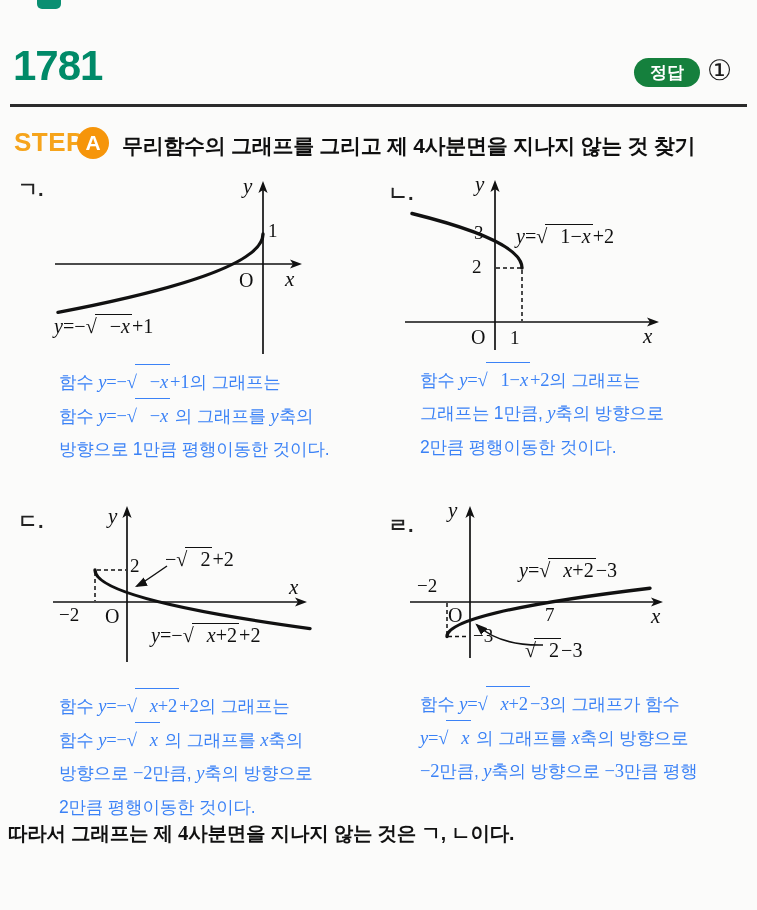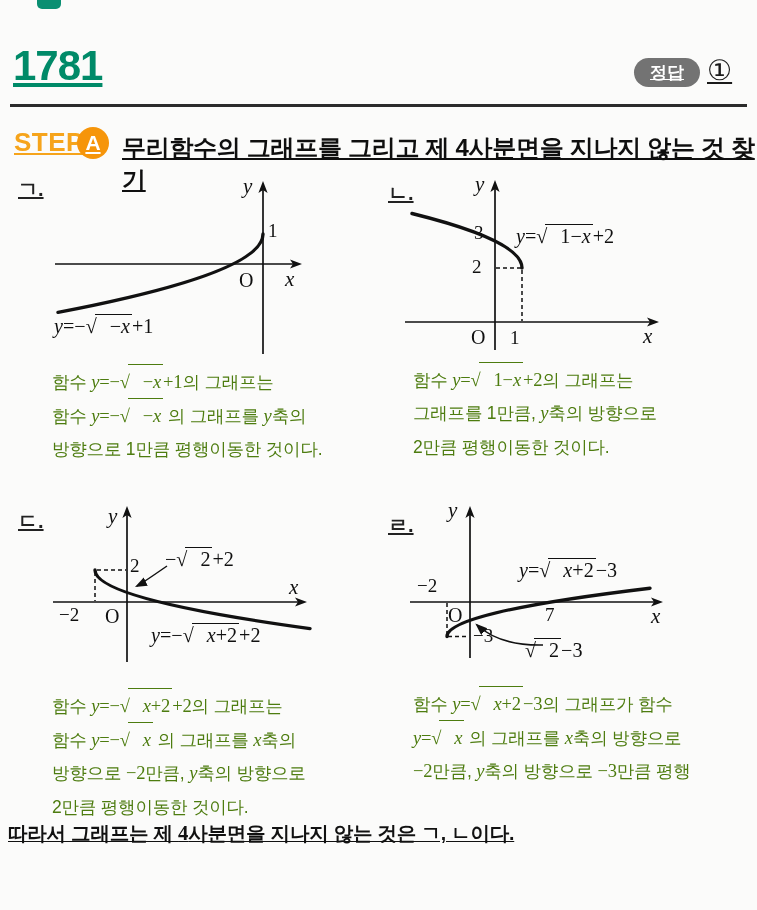--- a/index.html
+++ b/index.html
@@ -5,7 +5,7 @@
   html,body{margin:0;padding:0;background:#e8e8e8;}
   .page{position:relative;width:757px;height:910px;background:#fbfbfa;overflow:hidden;
         font-family:"Liberation Sans","DejaVu Sans",sans-serif;color:#141414;margin:0 auto;}
-  .abs{position:absolute;text-decoration:underline;}
+  .abs{position:absolute;}
 
   
   .top-fragment{left:37px;top:0;width:24px;height:9px;background:#0a8f72;border-radius:0 0 5px 5px;}

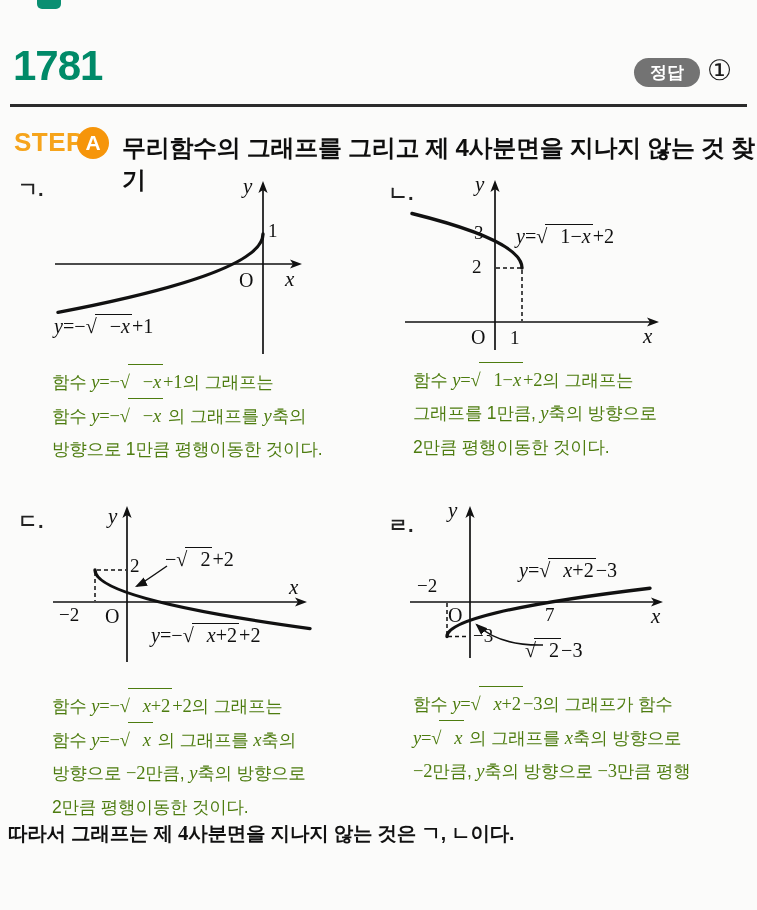--- a/index.html
+++ b/index.html
@@ -10,7 +10,7 @@
   
   .top-fragment{left:37px;top:0;width:24px;height:9px;background:#0a8f72;border-radius:0 0 5px 5px;}
   .problem-number{left:13px;top:42px;font-size:42px;font-weight:bold;color:#008a68;letter-spacing:-1px;}
-  .answer-badge{left:634px;top:58px;width:66px;height:29px;background:#737373;border-radius:15px;
+  .answer-badge{left:634px;top:58px;width:66px;height:29px;background:#15803d;border-radius:15px;
                 color:#fff;font-size:17px;font-weight:600;display:flex;align-items:center;justify-content:center;}
   .answer-circle{left:707px;top:54px;font-size:28px;color:#1a1a1a;}
   .rule{left:10px;top:104px;width:737px;height:3px;background:#2b2b2b;}

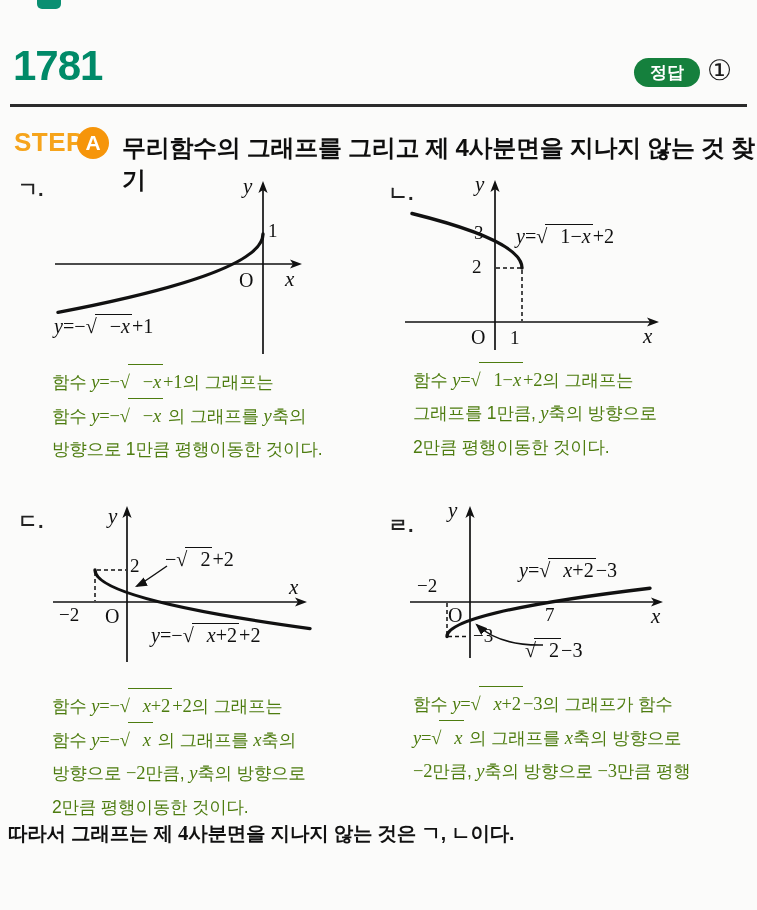--- a/index.html
+++ b/index.html
@@ -19,7 +19,7 @@
   .step-word{left:14px;top:127px;font-size:26px;font-weight:800;color:#f6a41b;letter-spacing:.5px;}
   .step-circle{left:77px;top:127px;width:32px;height:32px;border-radius:50%;background:#f6950a;
                color:#fff;font-size:21px;font-weight:bold;display:flex;align-items:center;justify-content:center;}
-  .step-title{left:122px;top:132px;font-size:24px;font-weight:700;color:#0f0f0f;letter-spacing:-0.3px;}
+  .step-title{left:122px;top:132px;font-size:21px;font-weight:700;color:#0f0f0f;letter-spacing:-0.3px;}
 
   
   .gmarker{font-size:20px;font-weight:600;color:#222;}

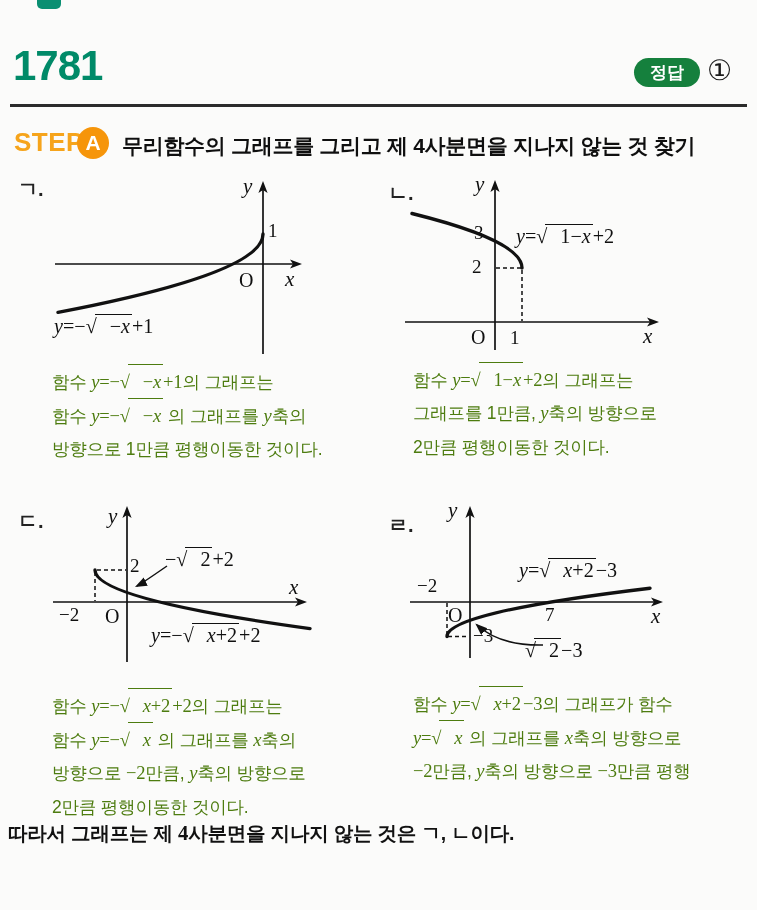--- a/index.html
+++ b/index.html
@@ -39,7 +39,7 @@
   .kt{white-space:pre-wrap;}
 
   
-  .expl{position:absolute;font-size:17.5px;color:#4d7c0f;font-weight:500;letter-spacing:-0.2px;}
+  .expl{position:absolute;font-size:17.5px;color:#3b82f6;font-weight:500;letter-spacing:-0.2px;margin-left:7px;}
   .expl .line{height:34px;line-height:34px;white-space:nowrap;}
 
   .conclusion{left:8px;top:820px;font-size:19.5px;font-weight:600;color:#111;white-space:nowrap;letter-spacing:-0.2px;}

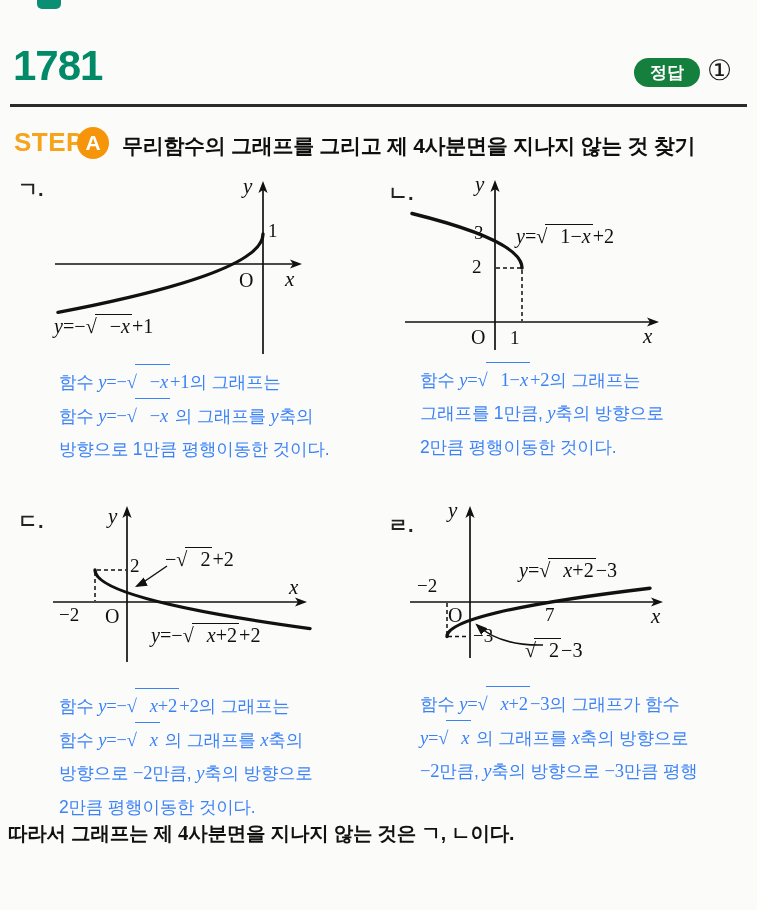--- a/index.html
+++ b/index.html
@@ -108,7 +108,7 @@
   </div>
   <div class="expl" style="left:413px;top:362px;width:340px">
     <div class="line"><span class="kt">함수 </span><span class="mt"><i>y</i>=</span><span class="sq"><span class="rsign">√</span><span class="rad"><span class="mt">1−<i>x</i></span></span></span><span class="mt">+2</span><span class="kt">의 그래프는</span></div>
-    <div class="line"><span class="kt">그래프를 1만큼, </span><span class="mt"><i>y</i></span><span class="kt">축의 방향으로</span></div>
+    <div class="line"><span class="kt">그래프는 1만큼, </span><span class="mt"><i>y</i></span><span class="kt">축의 방향으로</span></div>
     <div class="line"><span class="kt">2만큼 평행이동한 것이다.</span></div>
   </div>
 

